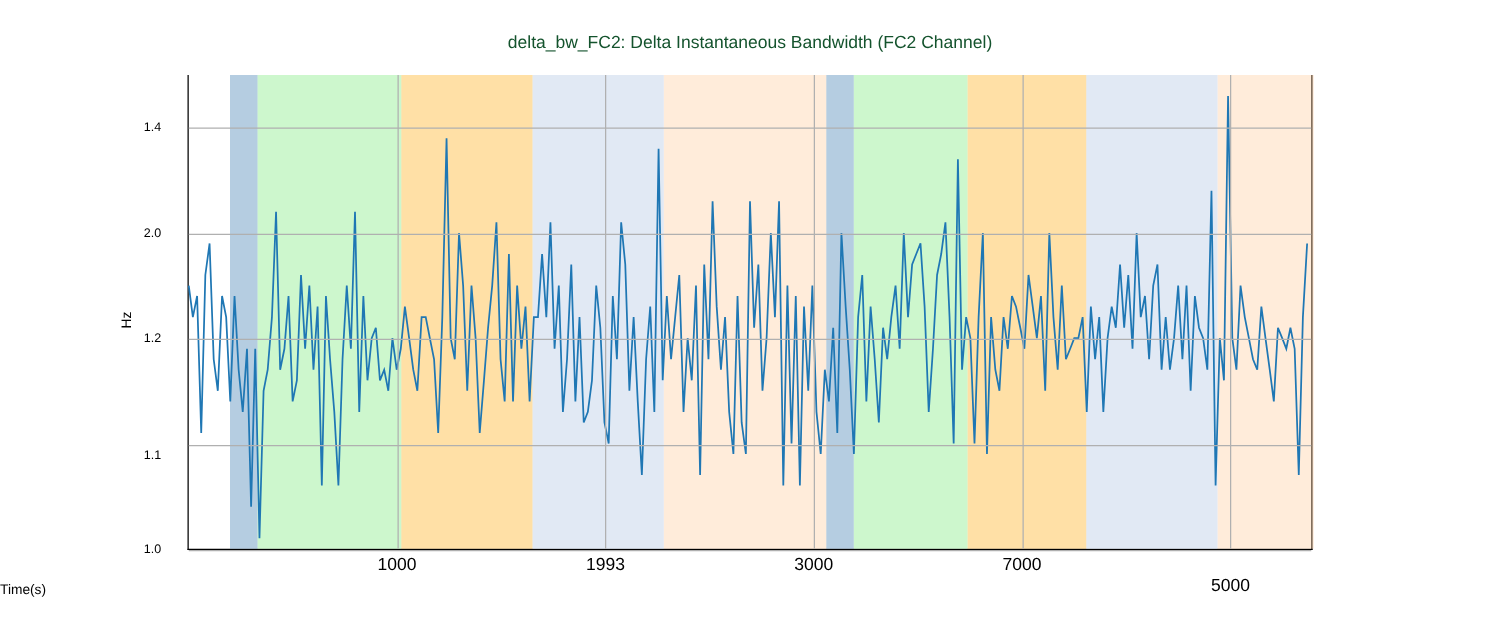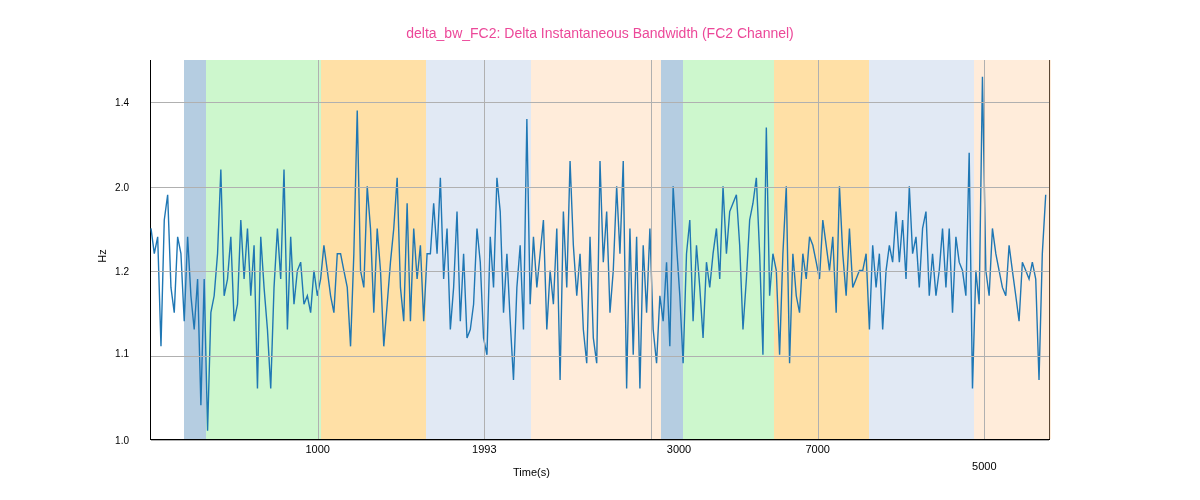--- a/index.html
+++ b/index.html
@@ -25,7 +25,7 @@
       width: 1200px;
       text-align: center;
       font-size: 14px;
-      color: #ec4899;
+      color: #14532d;
     }
     .ylabel {
       position: absolute;

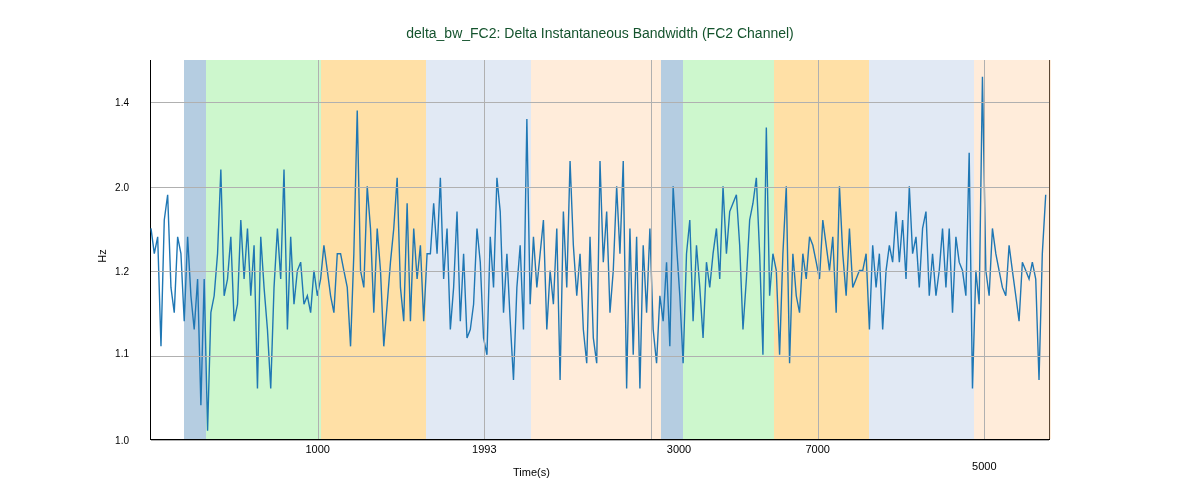--- a/index.html
+++ b/index.html
@@ -122,7 +122,7 @@
   <div class="grid-h" style="top: 380px;"></div>
       <div class="ytick-label" style="top: 380px;">1.0</div>
       <div class="grid-h" style="top: 295.556px;"></div>
-      <div class="ytick-label" style="top: 293px;">1.1</div>
+      <div class="ytick-label" style="top: 305px;">1.1</div>
       <div class="grid-h" style="top: 211.111px;"></div>
       <div class="ytick-label" style="top: 211.111px;">1.2</div>
       <div class="grid-h" style="top: 126.667px;"></div>

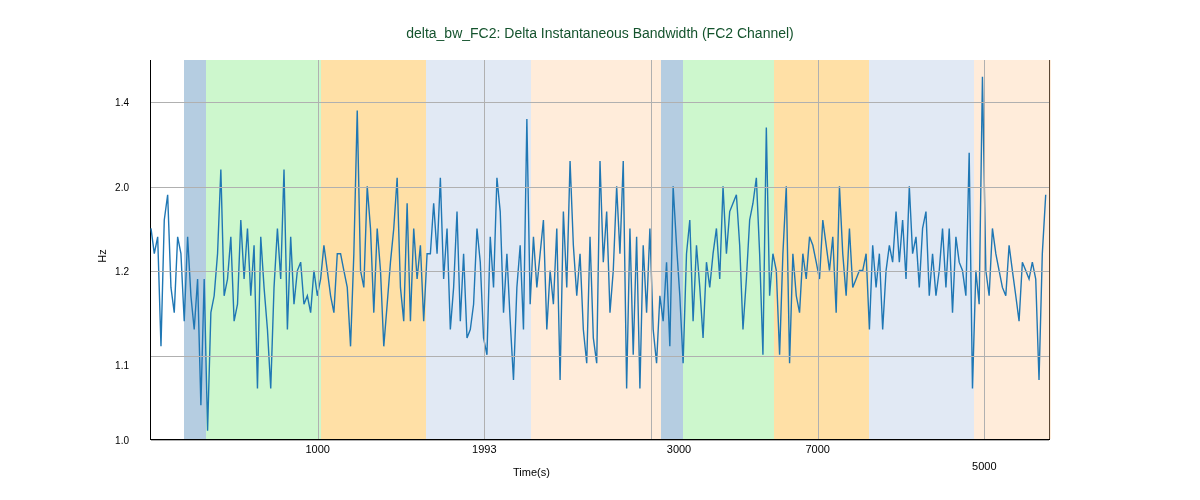--- a/index.html
+++ b/index.html
@@ -84,7 +84,7 @@
       position: absolute;
       top: 100%;
       margin-top: 4px;
-      font-size: 11px;
+      font-size: 14px;
       transform: translateX(-50%);
       color: #000;
     }

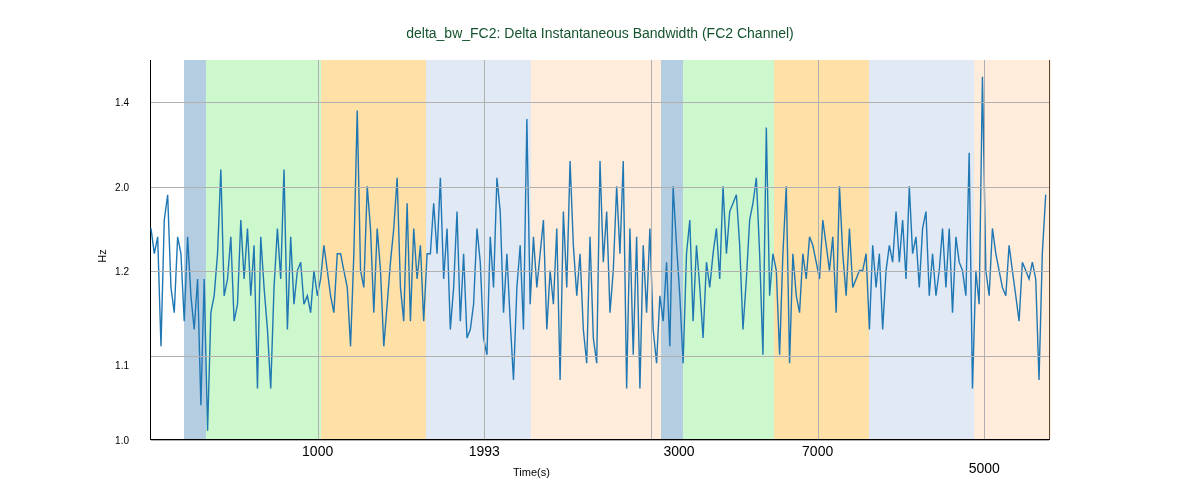--- a/index.html
+++ b/index.html
@@ -134,7 +134,7 @@
       <div class="grid-v" style="left: 333.333px;"></div>
       <div class="xtick-label" style="left: 333.333px;">1993</div>
       <div class="grid-v" style="left: 500px;"></div>
-      <div class="xtick-label" style="left: 500px; margin-left: 28px;">3000</div>
+      <div class="xtick-label" style="left: 500px;">3000</div>
       <div class="grid-v" style="left: 666.667px;"></div>
       <div class="xtick-label" style="left: 666.667px;">7000</div>
       <div class="grid-v" style="left: 833.333px;"></div>

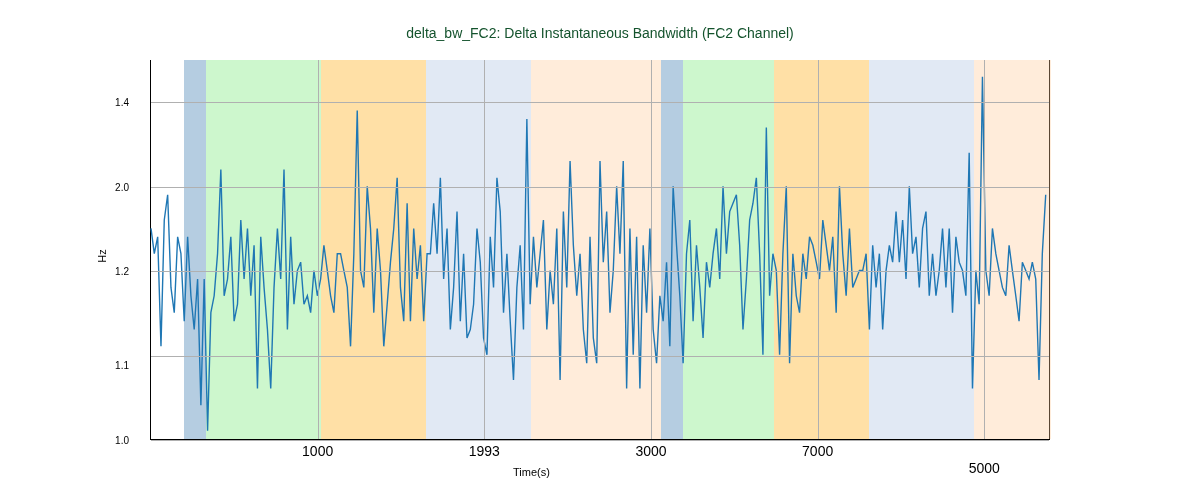--- a/index.html
+++ b/index.html
@@ -39,9 +39,8 @@
     .xlabel {
       position: absolute;
       bottom: 22px;
-      left: 12px;
+      left: 0;
       width: 1039px;
-      text-align: center;
       font-size: 11px;
       color: #000;
     }

